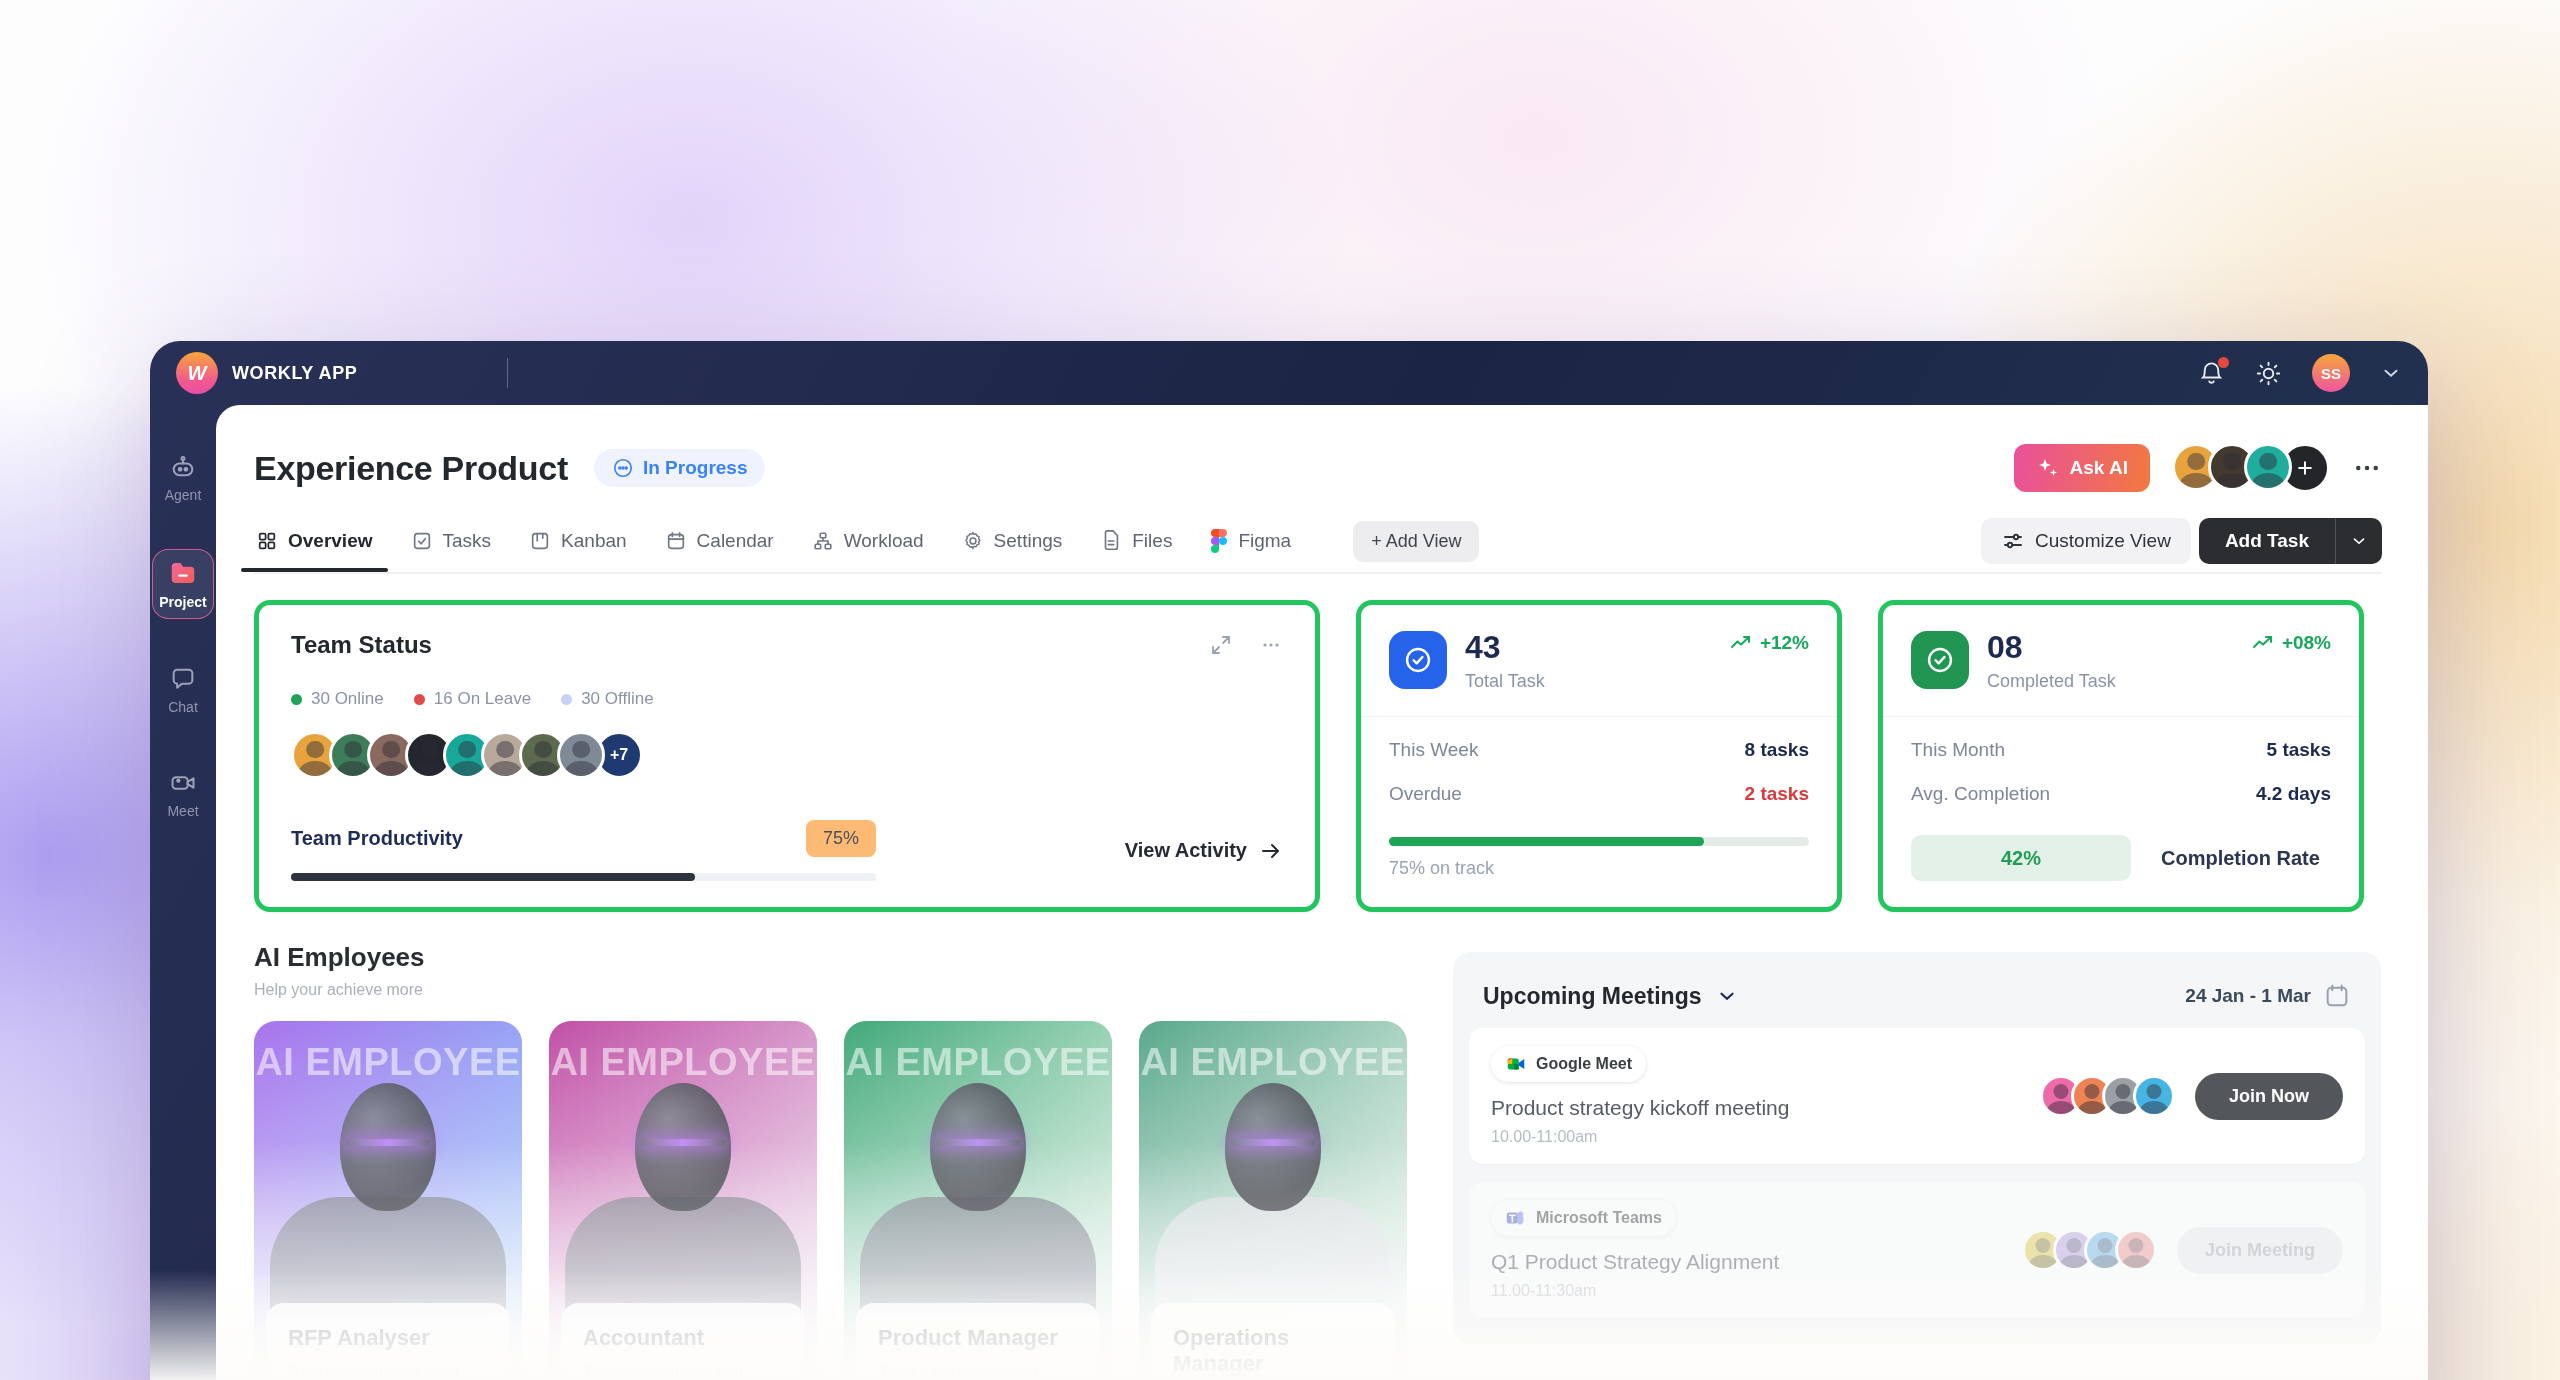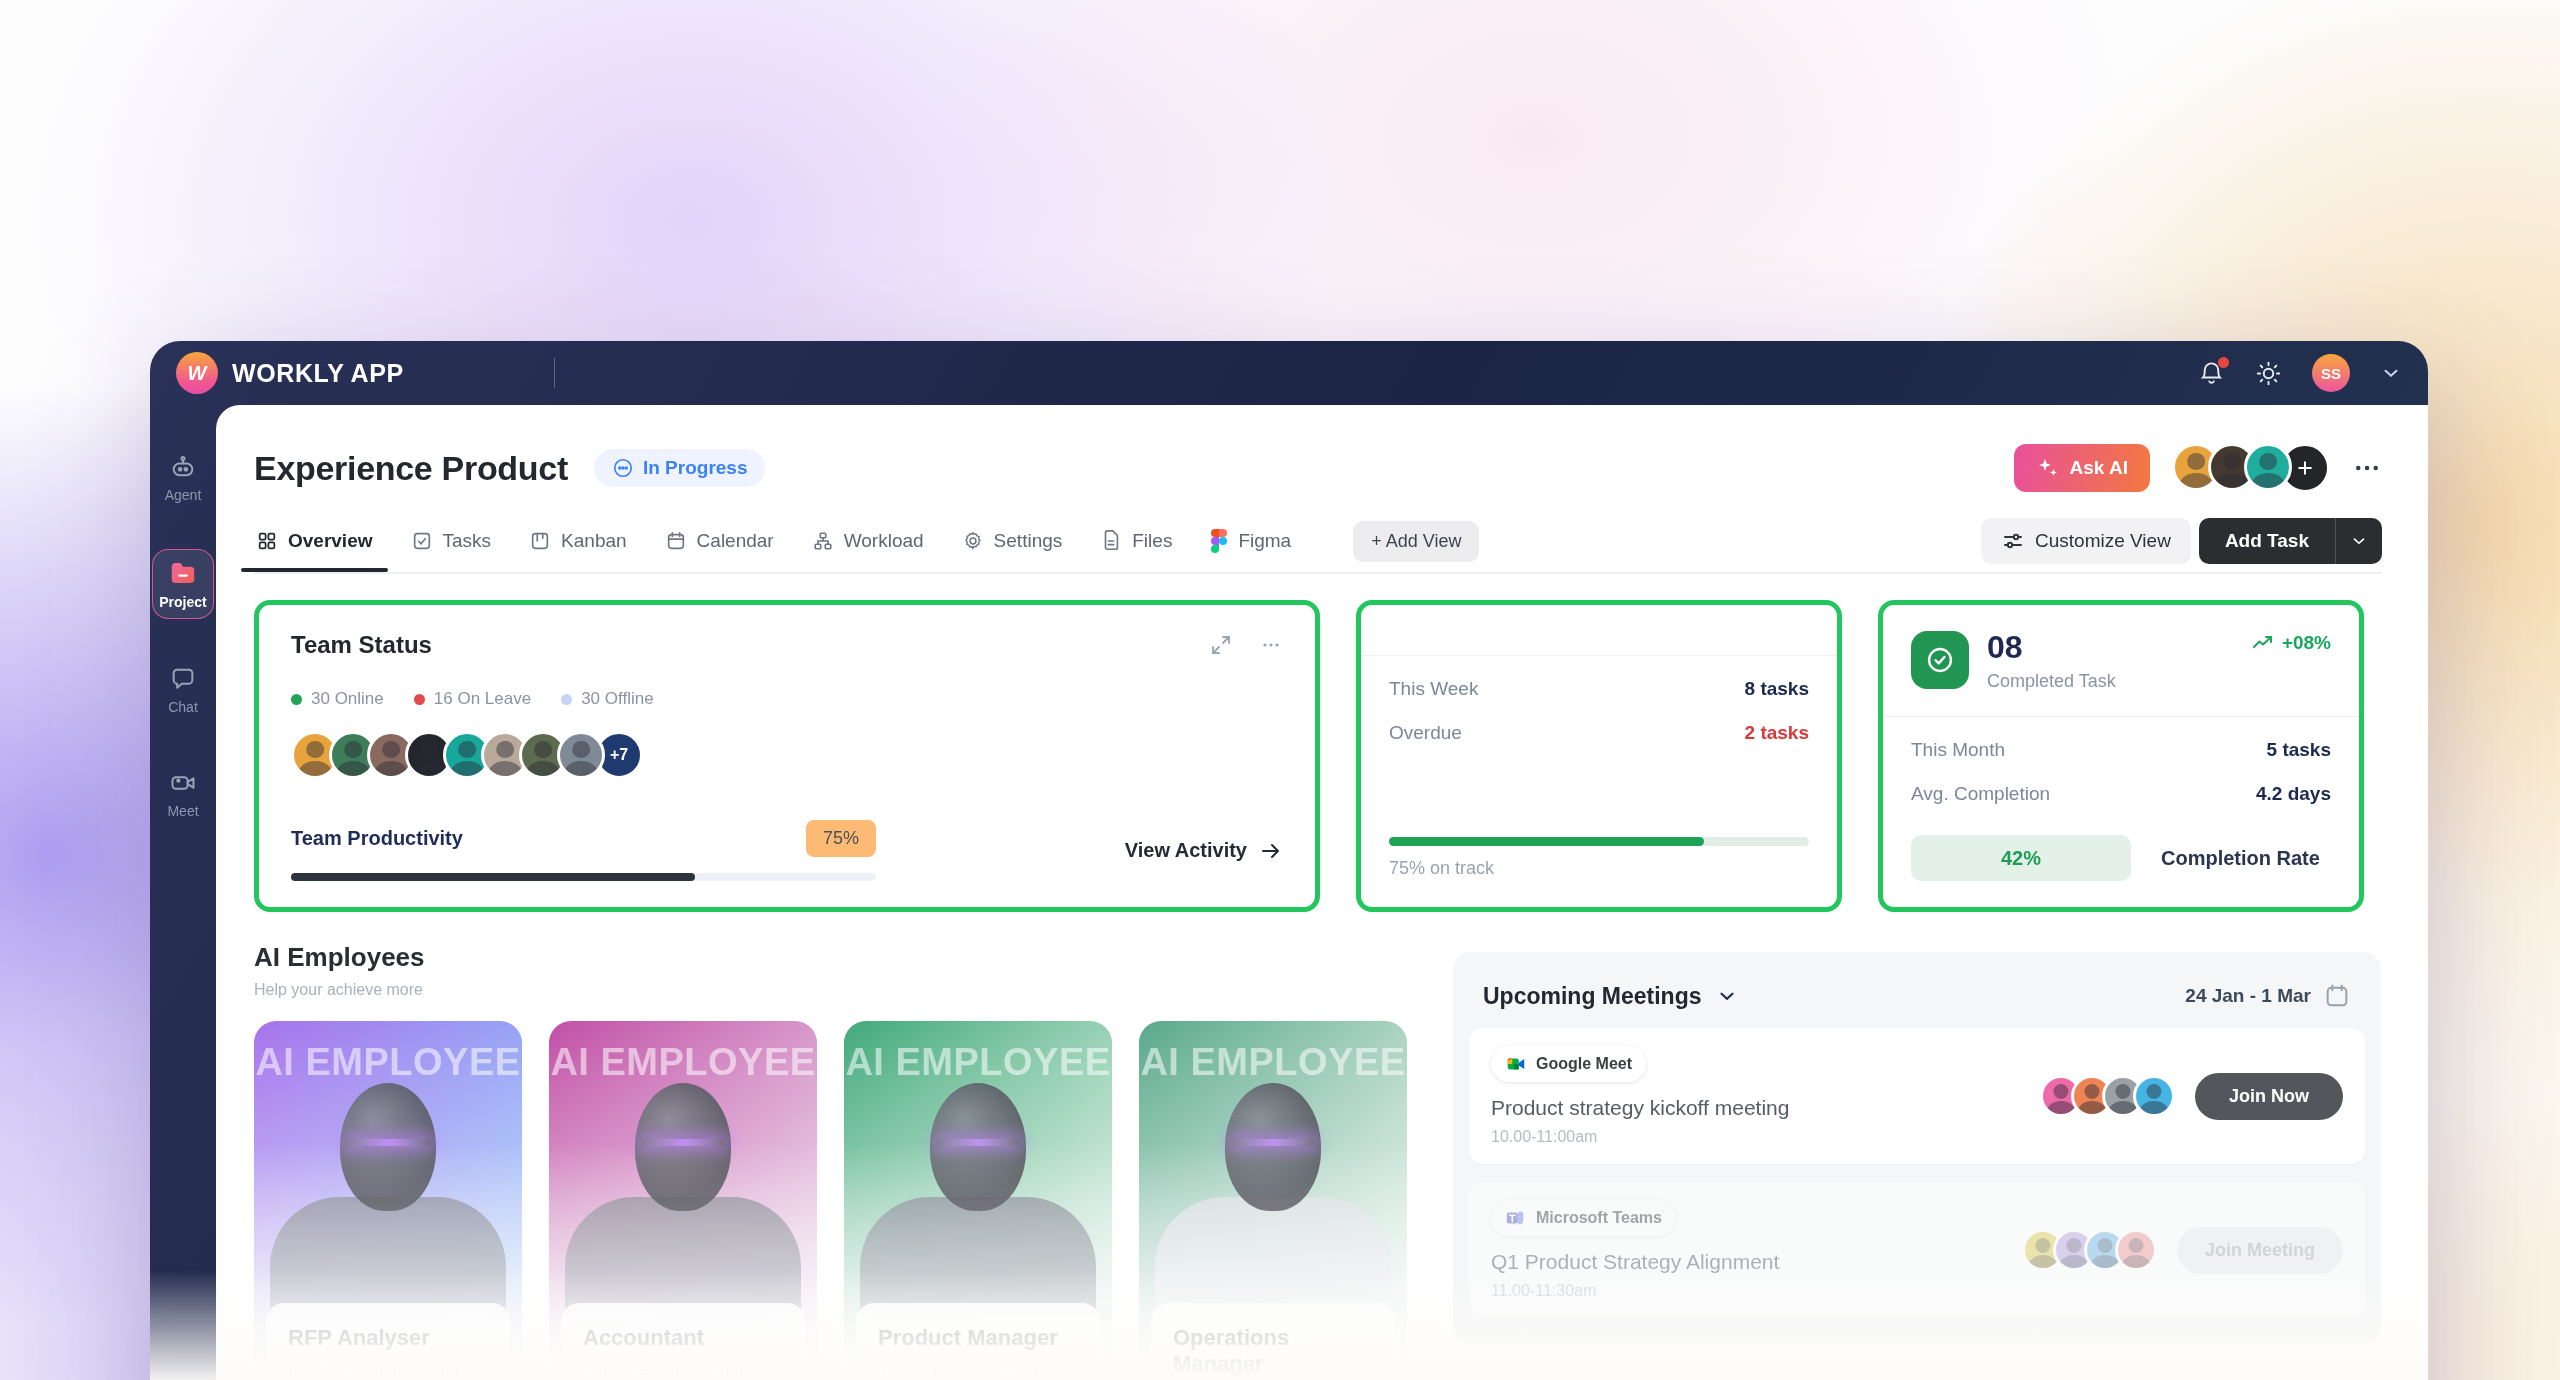--- a/index.html
+++ b/index.html
@@ -25,7 +25,7 @@
   .topbar{height:64px;display:flex;align-items:center;padding:0 26px;color:#e8ebf2;}
   .logo{width:42px;height:42px;border-radius:50%;background:linear-gradient(180deg,#f8a63a 0%,#f2588f 70%,#e84fa3 100%);
     display:flex;align-items:center;justify-content:center;color:#fff;font-weight:900;font-style:italic;font-size:20px;}
-  .brand{margin-left:14px;font-size:25px;font-weight:800;letter-spacing:.6px;color:#fff;}
+  .brand{margin-left:14px;font-size:18px;font-weight:800;letter-spacing:.6px;color:#fff;}
   .topbar-divider{width:1px;height:30px;background:rgba(255,255,255,.28);margin-left:150px;}
   .search{margin-left:30px;width:470px;height:46px;border-radius:23px;background:rgba(255,255,255,.08);
     border:1px solid rgba(255,255,255,.06);display:flex;align-items:center;padding:0 18px 0 26px;}

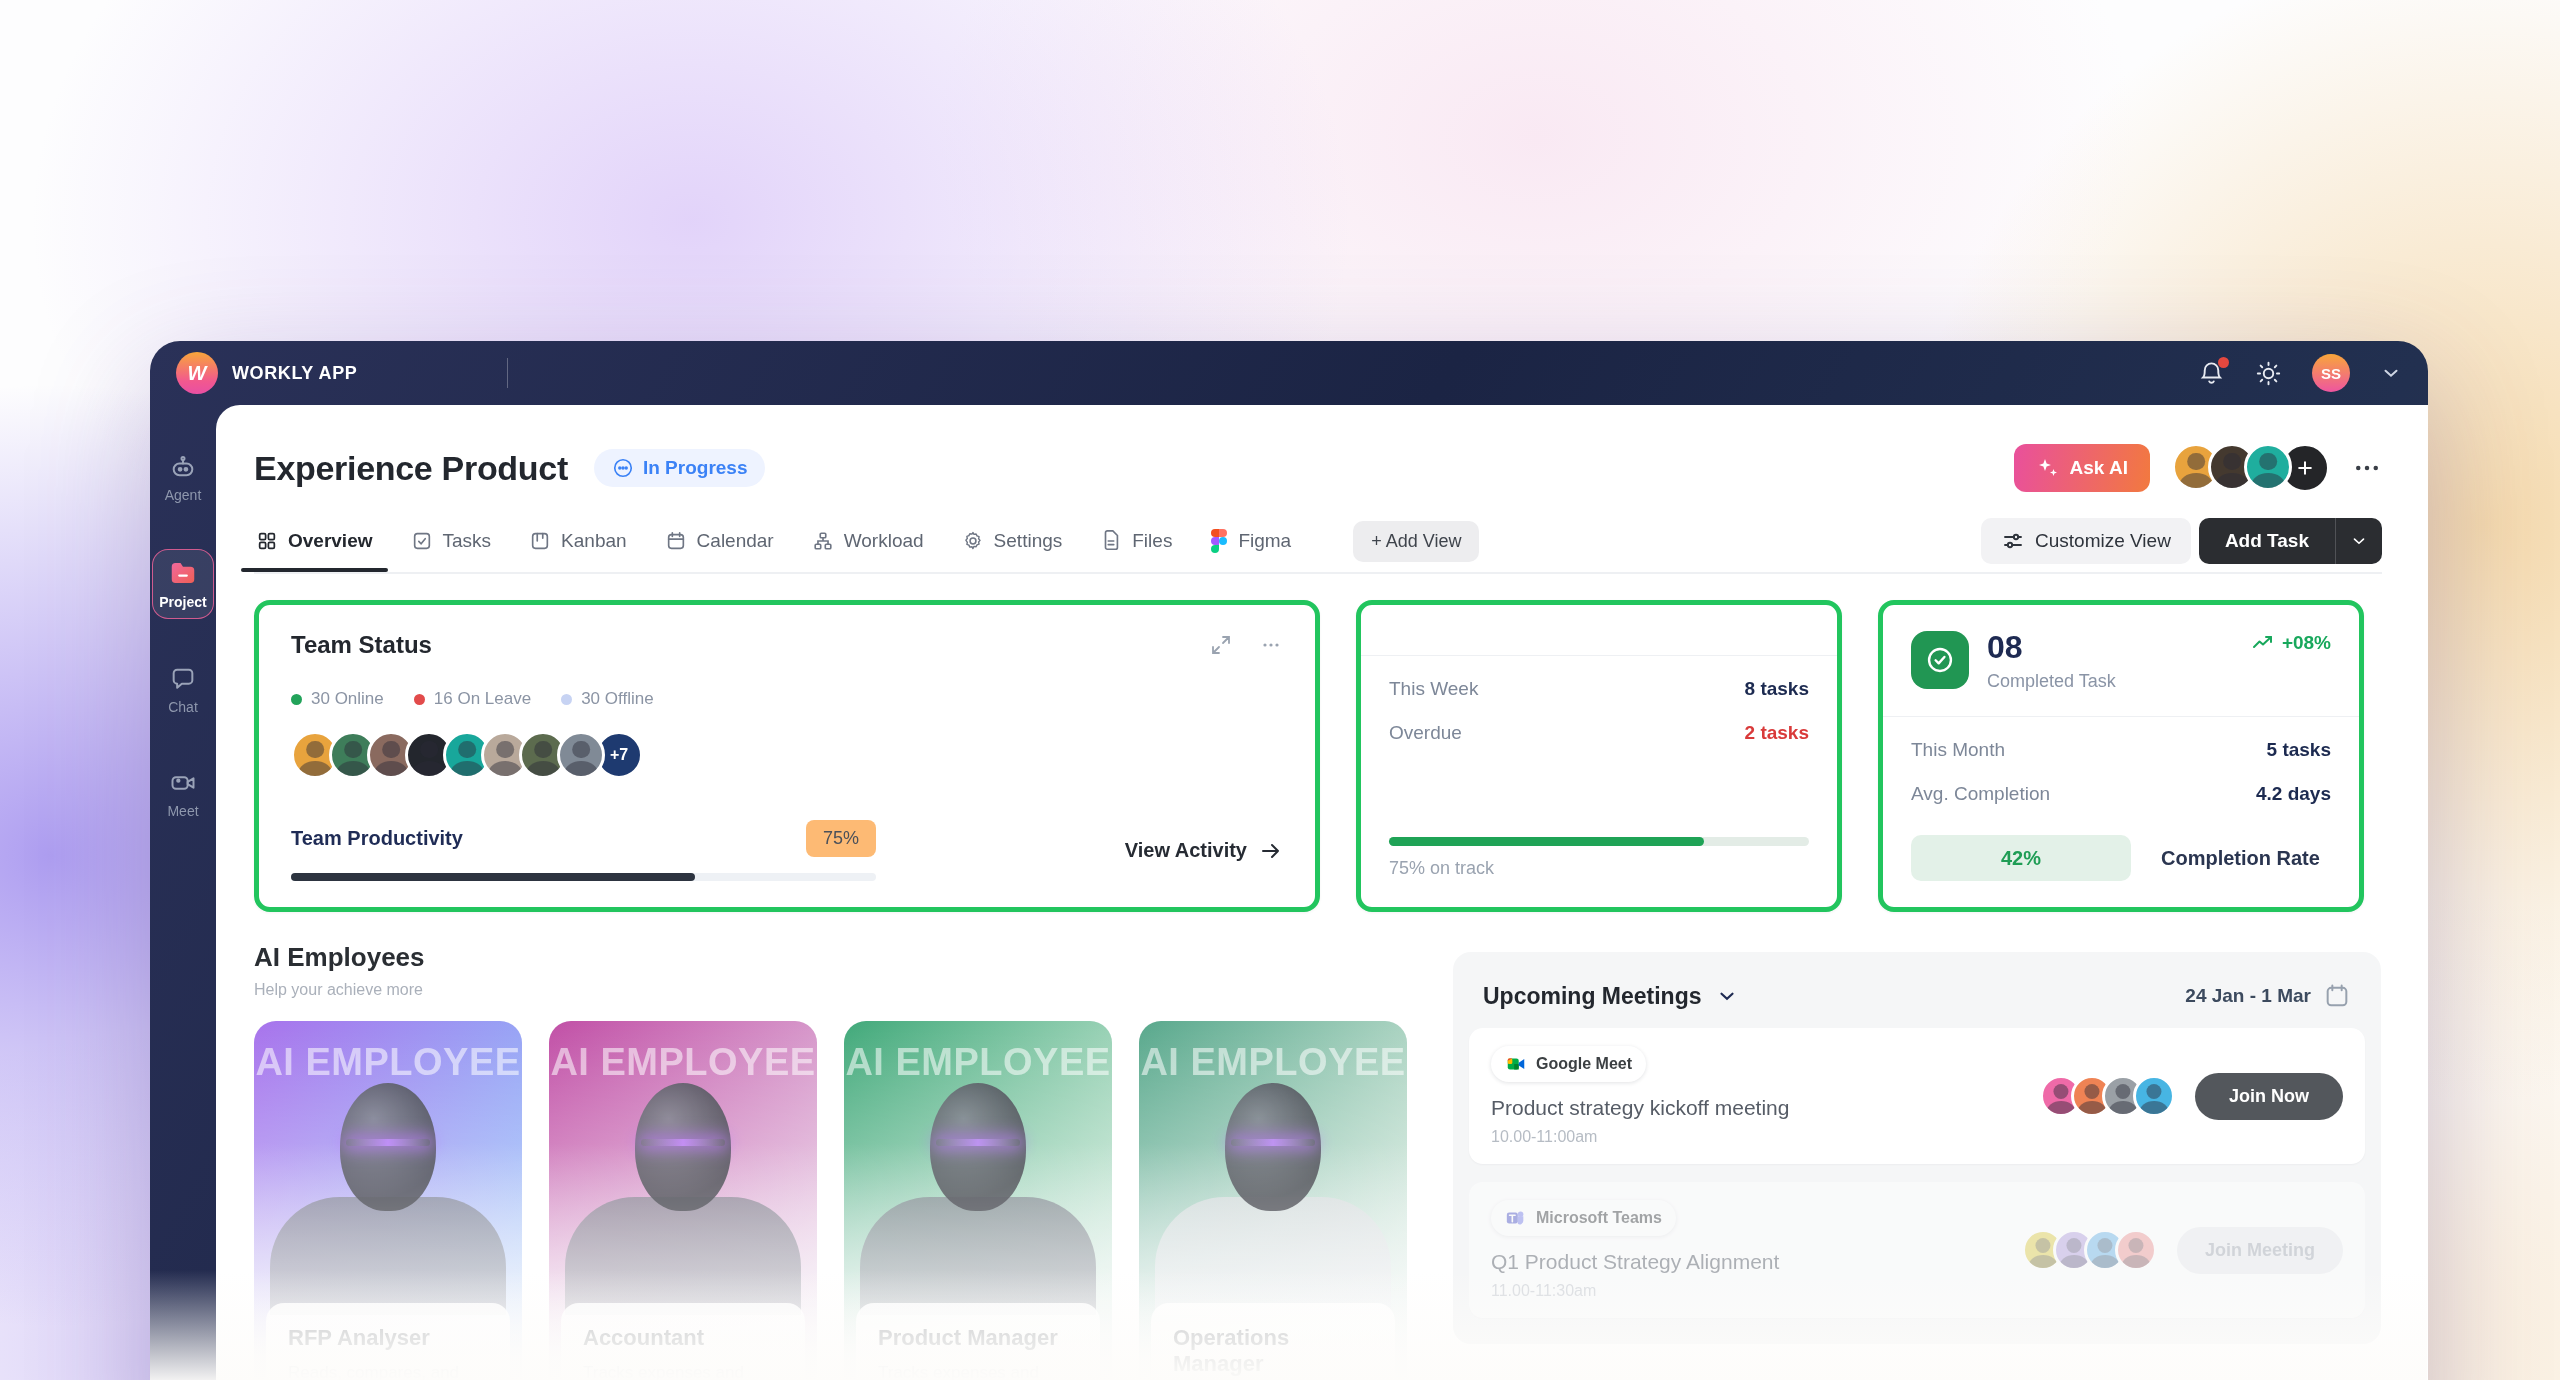--- a/index.html
+++ b/index.html
@@ -458,6 +458,27 @@
       </div>
 
       <div class="card stat-card">
+        <div class="stat-top">
+          <span class="stat-icon" style="background: rgb(37, 99, 235);">
+            <svg width="32" height="32" viewBox="0 0 24 24" fill="none" stroke="#fff" stroke-width="1.8" stroke-linecap="round" stroke-linejoin="round">
+                <circle cx="12" cy="12" r="8.2"></circle>
+                <path d="M8.7 12.2l2.3 2.3 4.3-4.8"></path>
+              </svg>
+          </span>
+          <span class="stat-val-block">
+            <span class="stat-value" style="display:block">43</span>
+            <span class="stat-label" style="display:block">Total Task</span>
+          </span>
+          <span class="trend">
+            <span>
+                <svg width="24" height="24" viewBox="0 0 24 24" fill="none" stroke="#18a85c" stroke-width="2" stroke-linecap="round" stroke-linejoin="round">
+                  <path d="M3 16l5.5-5.5 3.5 3L20 6"></path>
+                  <path d="M15 6h5v5"></path>
+                </svg>
+              </span>
+            <span>+12%</span>
+          </span>
+        </div>
         <div class="stat-divider"></div>
         <div class="stat-row">
           <span class="lbl">This Week</span>

